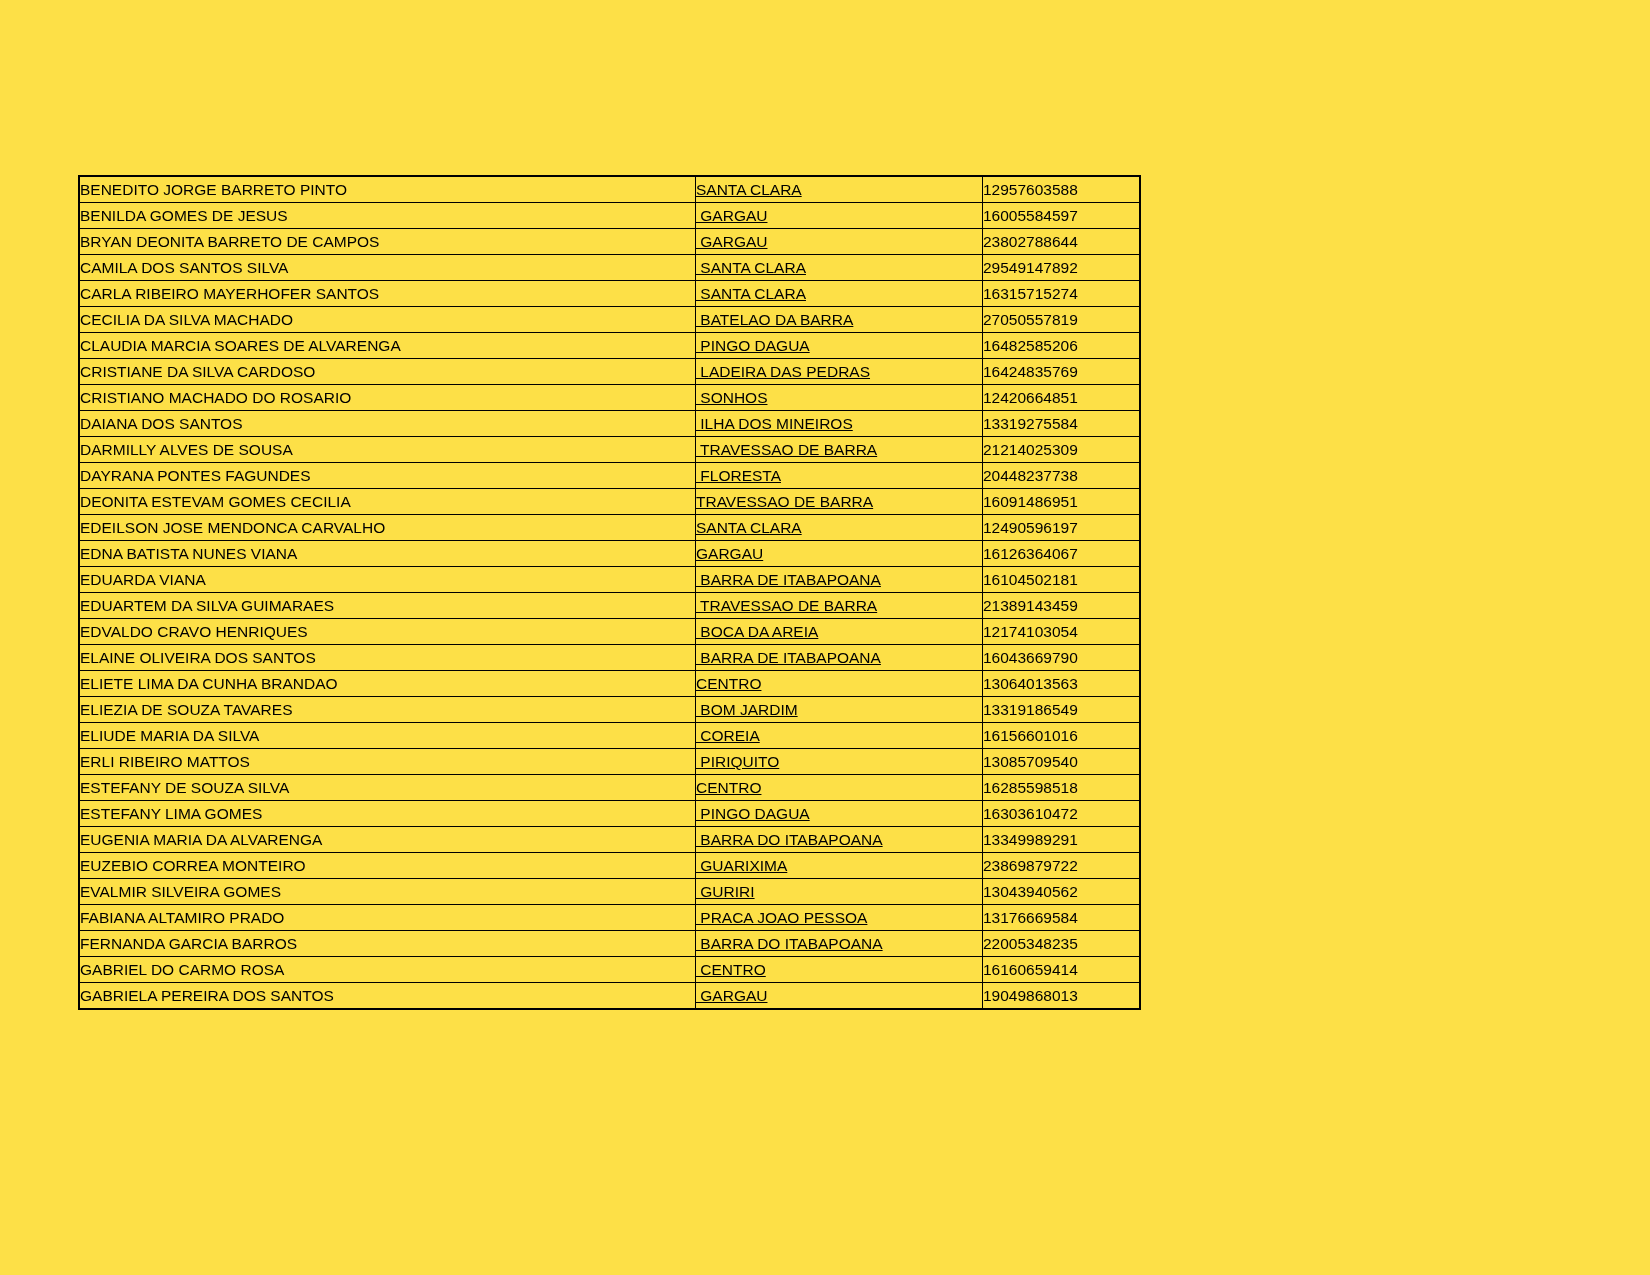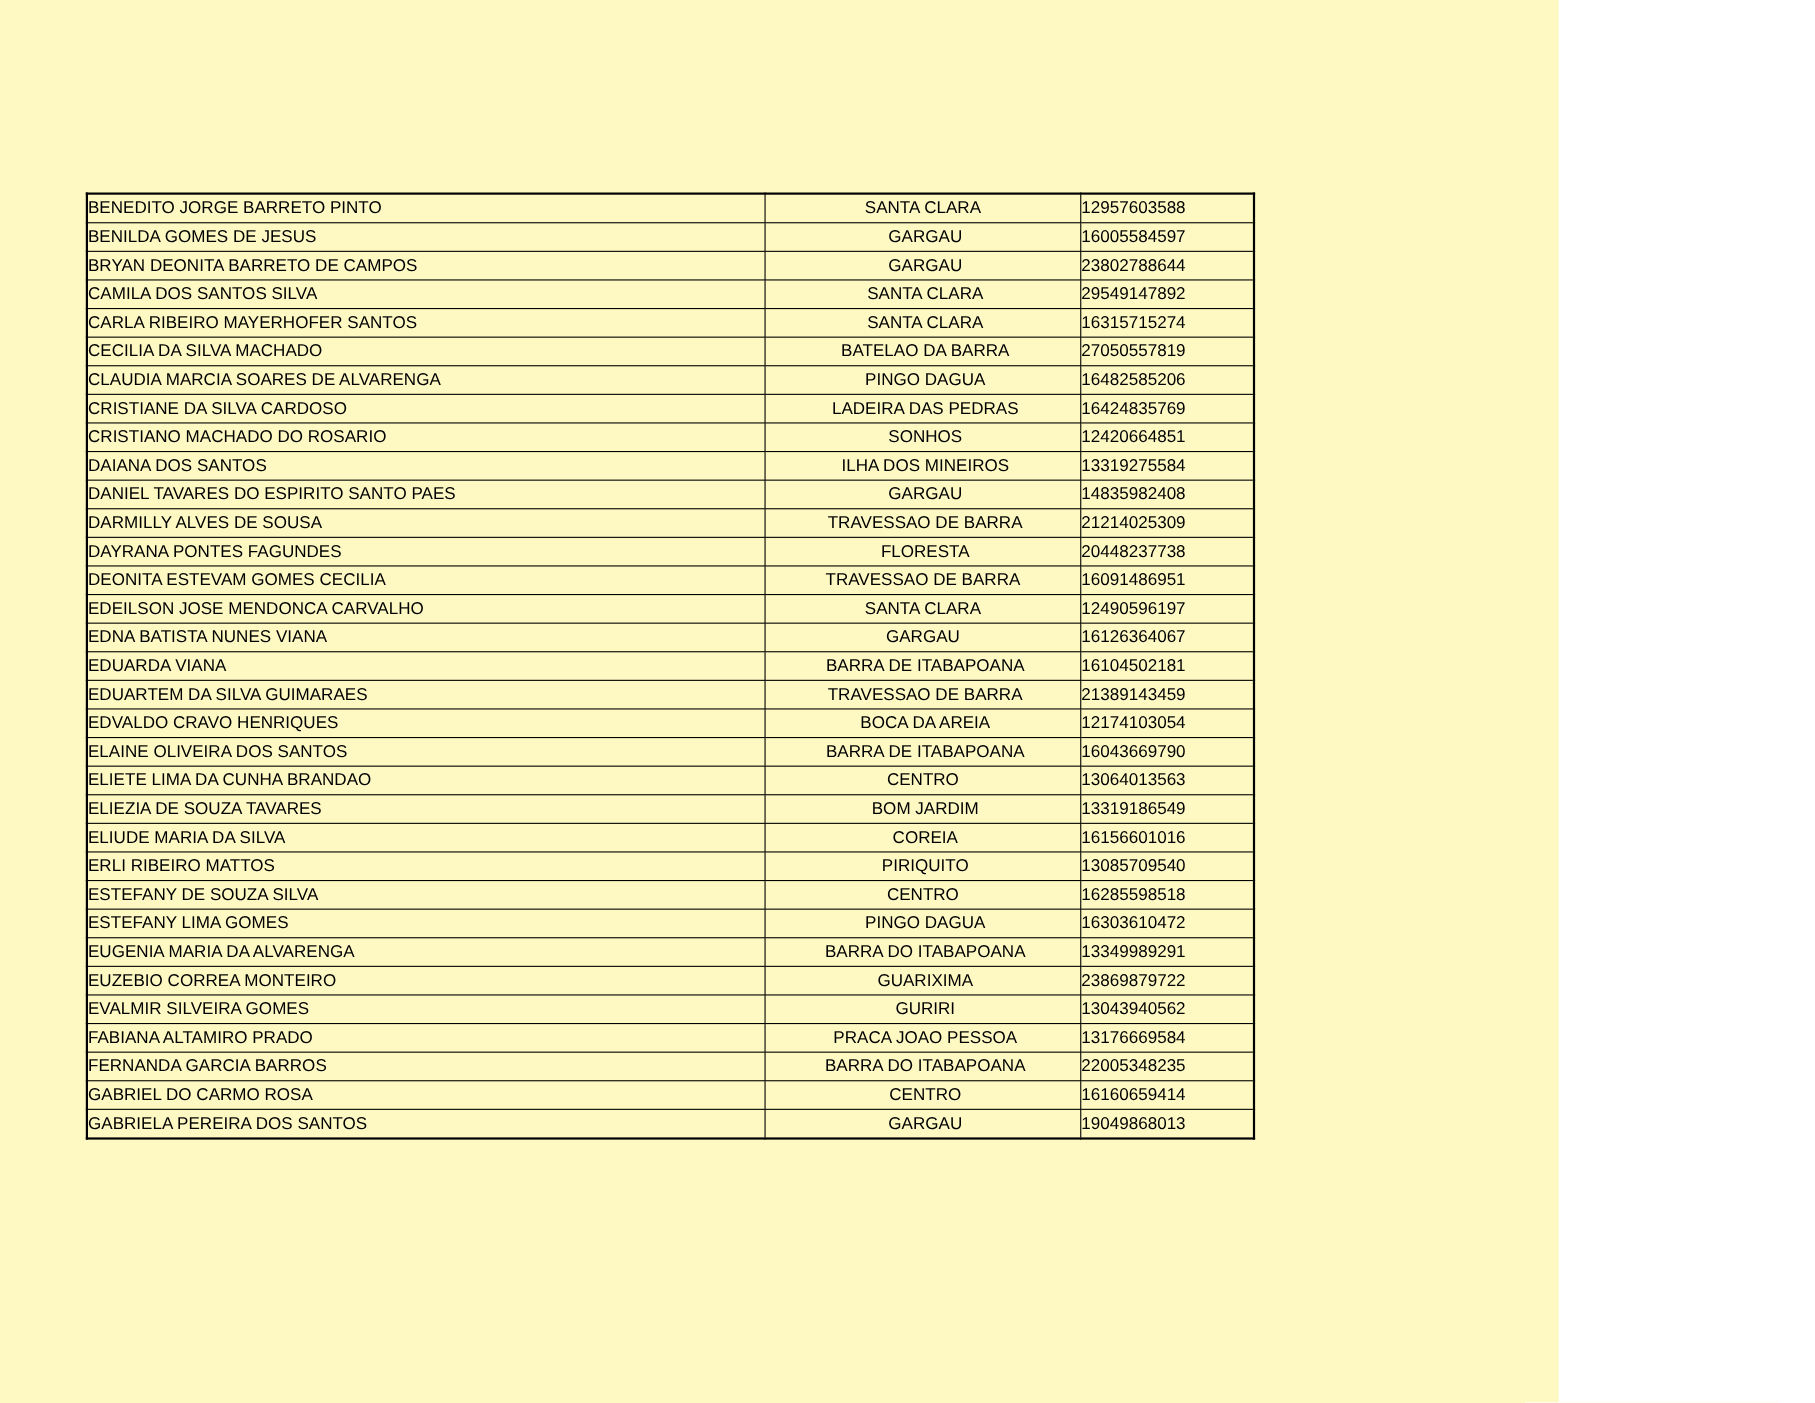--- a/index.html
+++ b/index.html
@@ -12,9 +12,9 @@
   }
   .page {
     position: relative;
-    width: 1417px;
+    width: 1650px;
     height: 1275px;
-    background: #fef9c3;
+    background: #fde047;
     font-family: "Liberation Sans", sans-serif;
     color: #000000;
   }

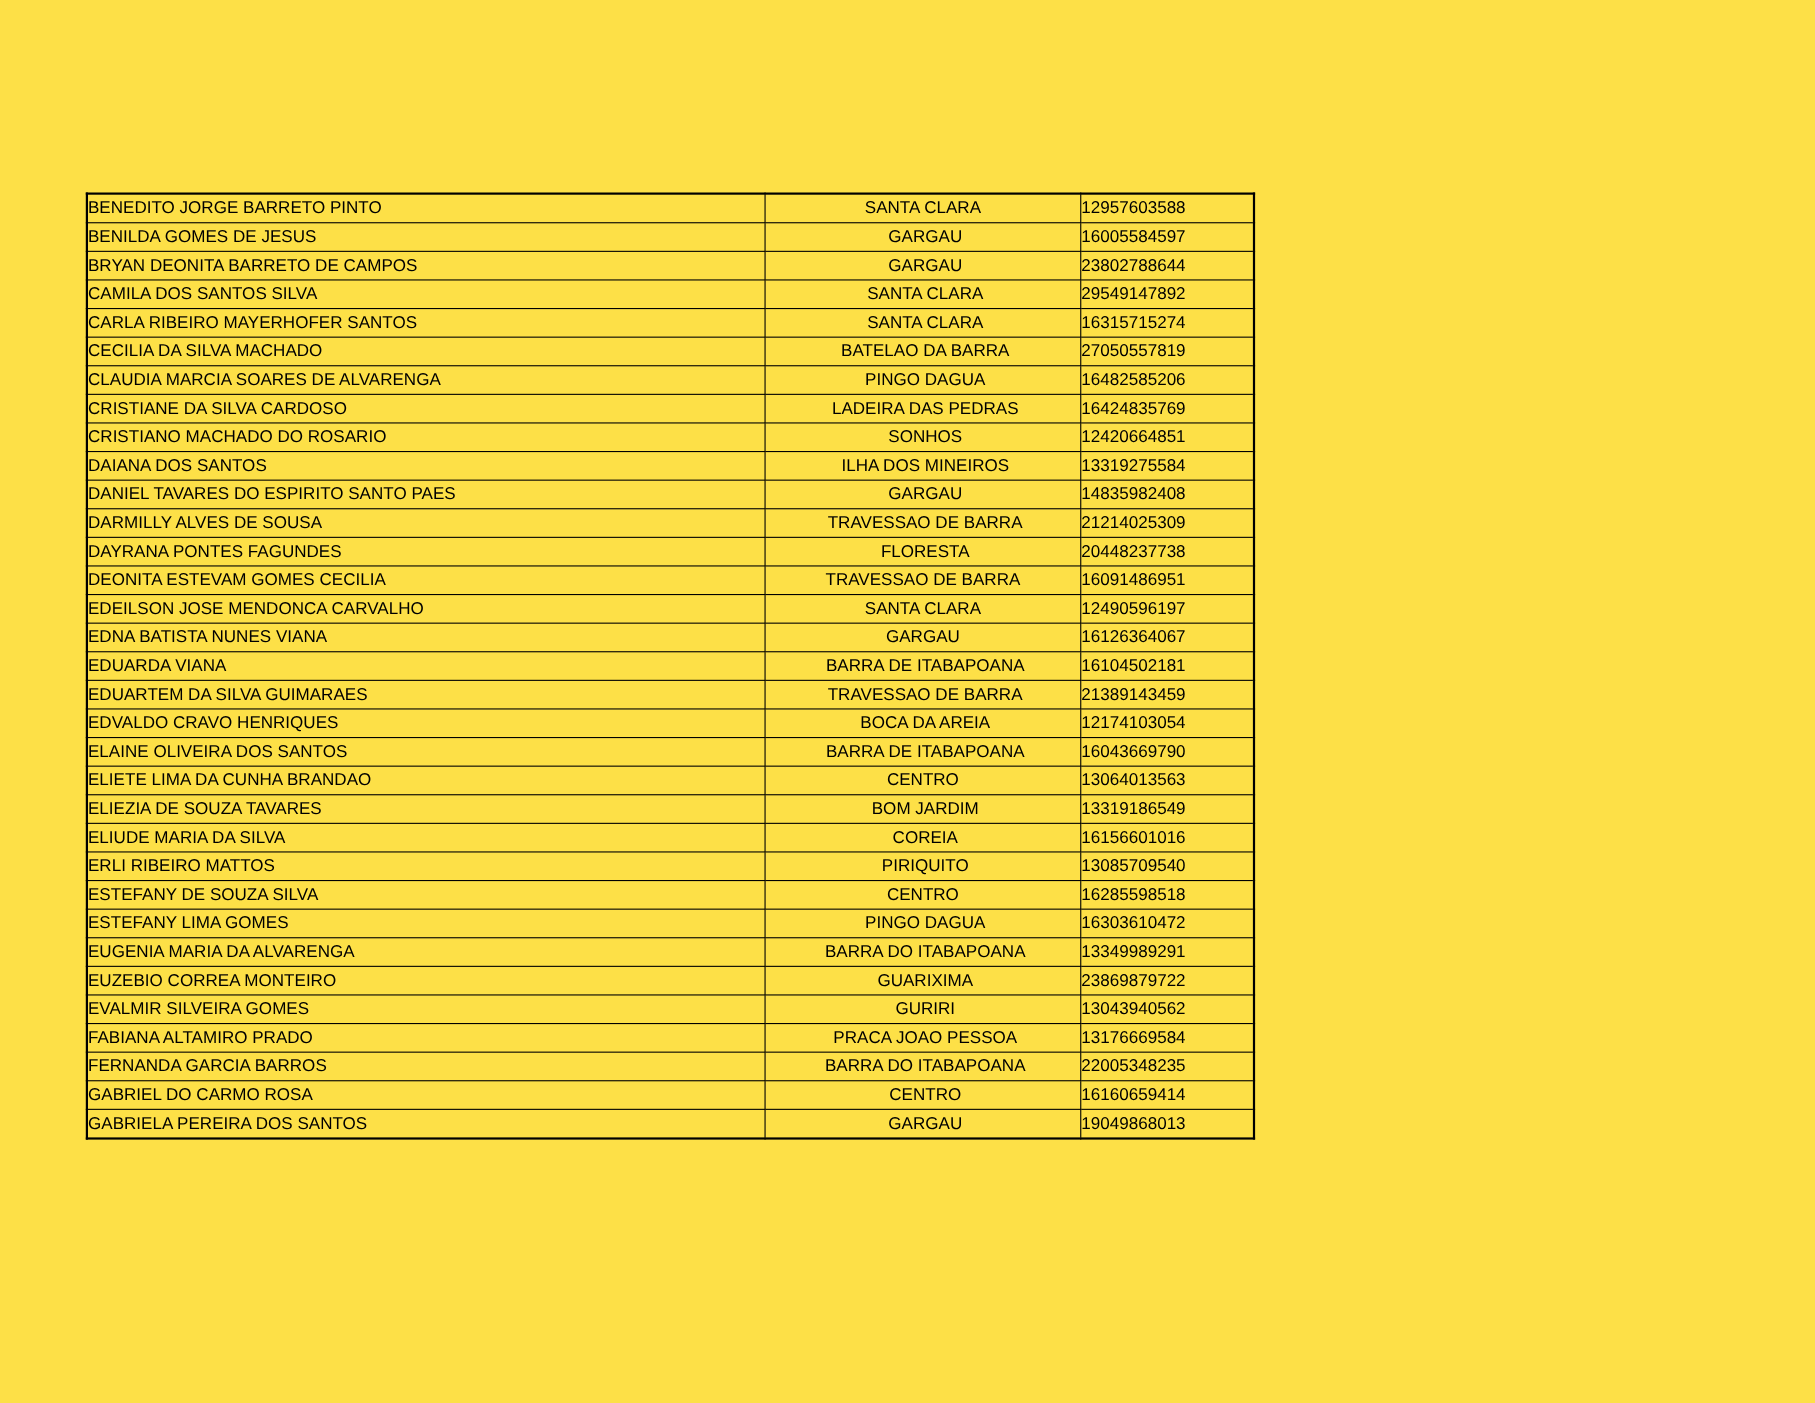--- a/index.html
+++ b/index.html
@@ -44,7 +44,8 @@
   td.col-neighborhood {
     width: 286px;
     padding-left: 4px;
-    text-align: center;
+    text-align: left;
+    text-decoration: underline;
   }
   td.col-number {
     width: 156px;

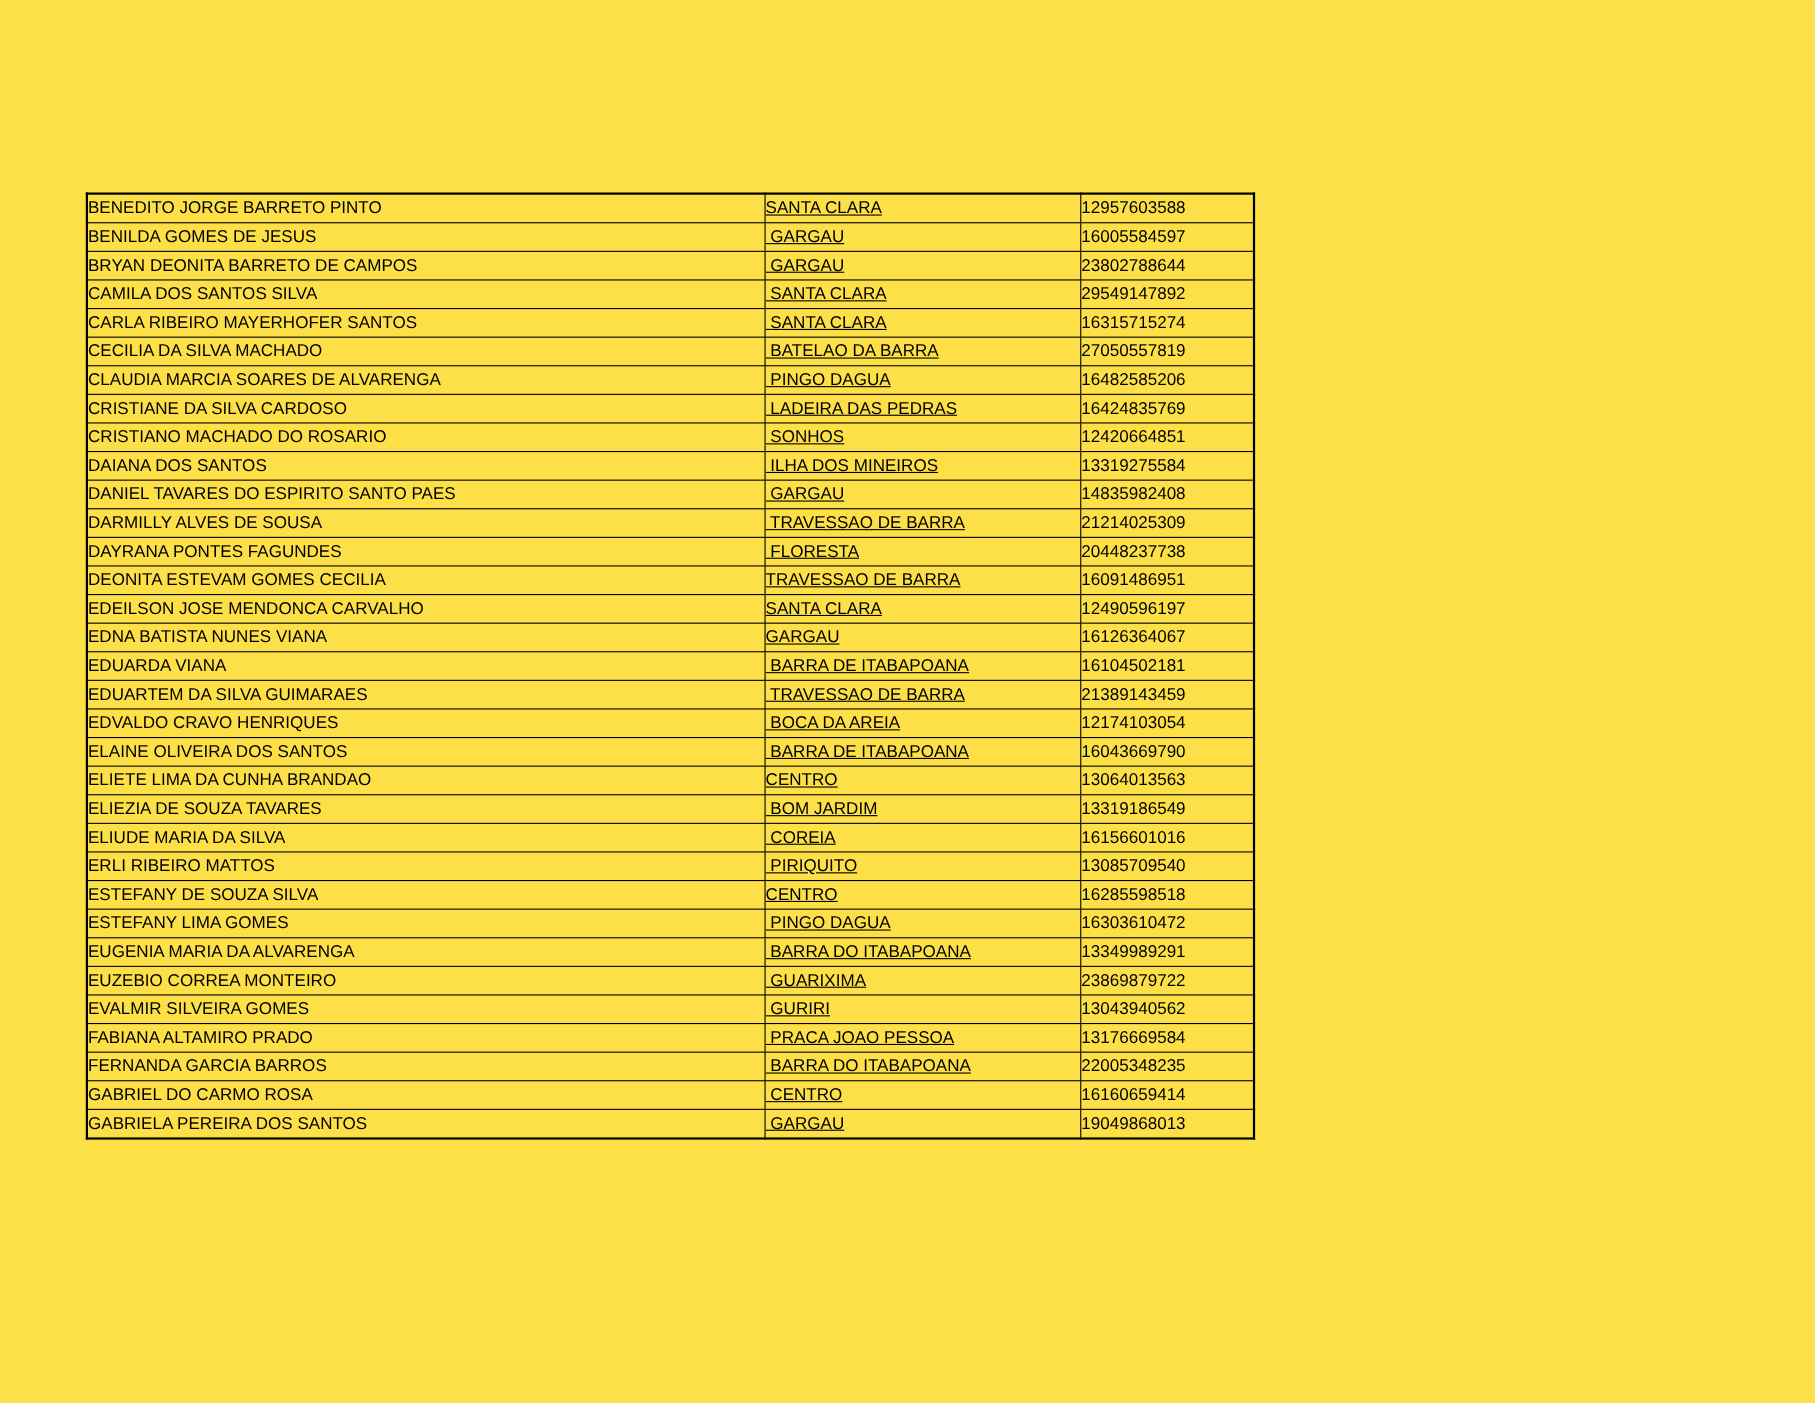--- a/index.html
+++ b/index.html
@@ -110,11 +110,6 @@
           <td class="col-number">13319275584</td>
         </tr>
         <tr>
-          <td class="col-name">DANIEL TAVARES DO ESPIRITO SANTO PAES</td>
-          <td class="col-neighborhood"> GARGAU</td>
-          <td class="col-number">14835982408</td>
-        </tr>
-        <tr>
           <td class="col-name">DARMILLY ALVES DE SOUSA</td>
           <td class="col-neighborhood"> TRAVESSAO DE BARRA</td>
           <td class="col-number">21214025309</td>

